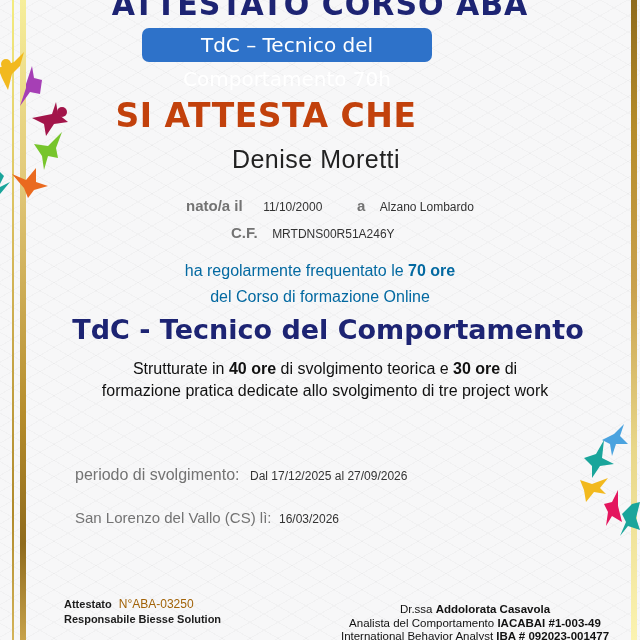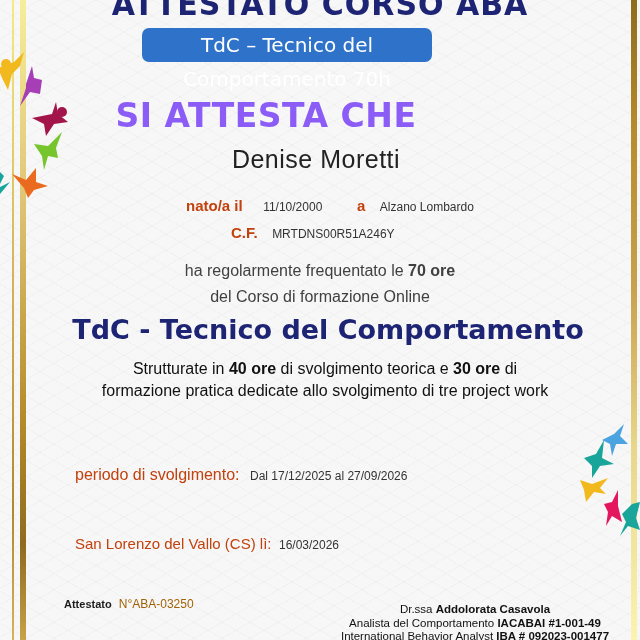--- a/index.html
+++ b/index.html
@@ -34,7 +34,7 @@
     .attesta {
       position:absolute; top:96px; left:0; width:532px; text-align:center;
       font-family:"DejaVu Sans", sans-serif; font-weight:bold; font-size:33px;
-      color:#8b5cf6; letter-spacing:0.5px;
+      color:#c2410c; letter-spacing:0.5px;
     }
     .name {
       position:absolute; top:145px; left:0; width:632px; text-align:center;

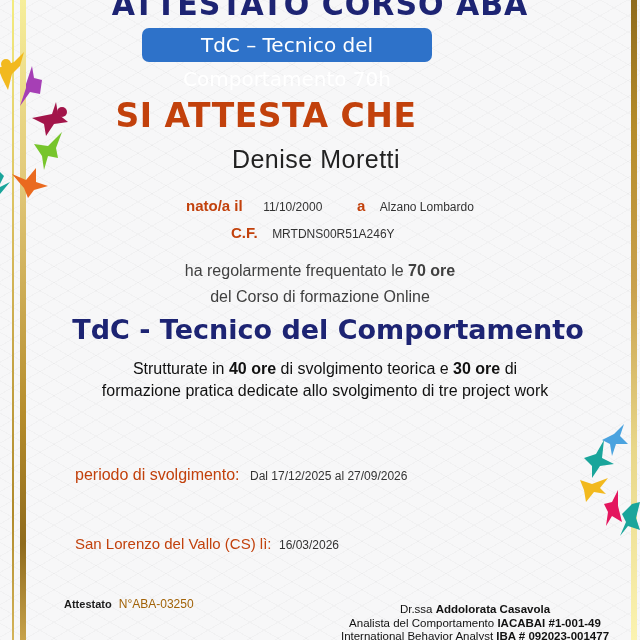--- a/index.html
+++ b/index.html
@@ -41,7 +41,7 @@
       font-size:25px; color:#222; letter-spacing:0.5px;
     }
     .row { position:absolute; white-space:nowrap; }
-    .lbl { font-weight:bold; font-size:15px; color:#c2410c; }
+    .lbl { font-weight:bold; font-size:15px; color:#737373; }
     .val { font-size:12px; color:#333; }
     .mid {
       position:absolute; left:0; width:640px; text-align:center;

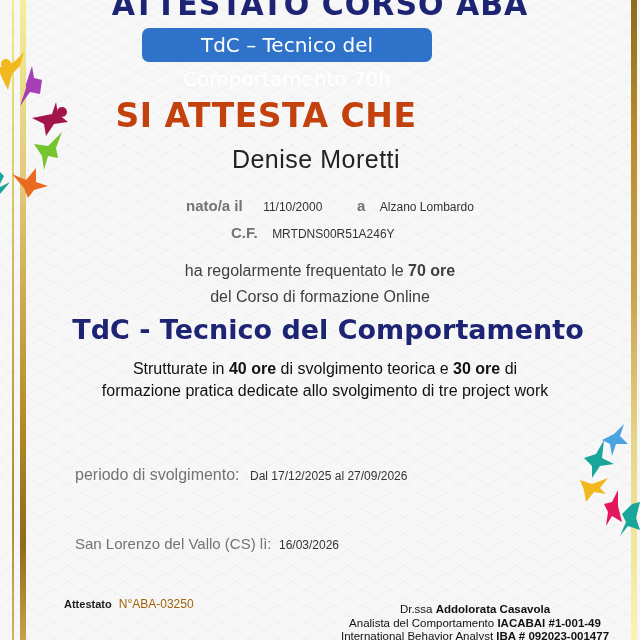--- a/index.html
+++ b/index.html
@@ -45,7 +45,7 @@
     .val { font-size:12px; color:#333; }
     .mid {
       position:absolute; left:0; width:640px; text-align:center;
-      font-size:16px; color:#404040;
+      font-size:16px; color:#0369a1;
     }
     .mid b { font-weight:bold; }
     .course {

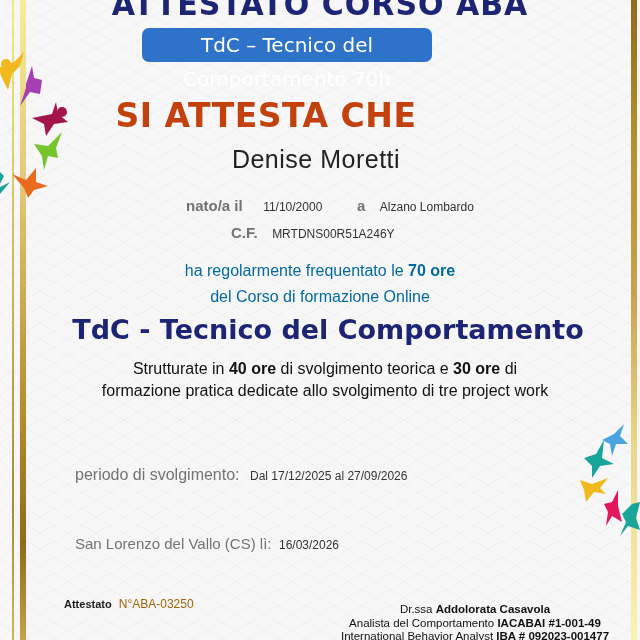--- a/index.html
+++ b/index.html
@@ -138,7 +138,7 @@
   <span class="lbl" style="font-weight:normal;font-size:16px">periodo di svolgimento:</span>
   <span class="val" style="margin-left:6px">Dal 17/12/2025 al 27/09/2026</span>
 </div>
-<div class="row" style="left:75px;top:535px">
+<div class="row" style="left:75px;top:509px">
   <span class="lbl" style="font-weight:normal;font-size:15px">San Lorenzo del Vallo (CS) lì:</span>
   <span class="val" style="margin-left:3px">16/03/2026</span>
 </div>

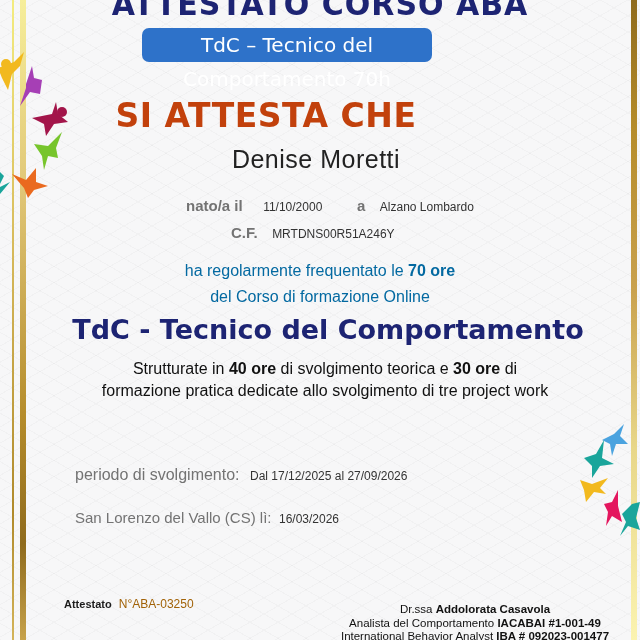--- a/index.html
+++ b/index.html
@@ -148,6 +148,7 @@
     <span style="font-weight:bold;font-size:11px">Attestato</span>
     <span style="font-size:12px;margin-left:4px;color:#a16207">N°ABA-03250</span>
   </div>
+  <div style="font-weight:bold;margin-top:2px">Responsabile Biesse Solution</div>
 </div>
 
 <div class="footer-right">

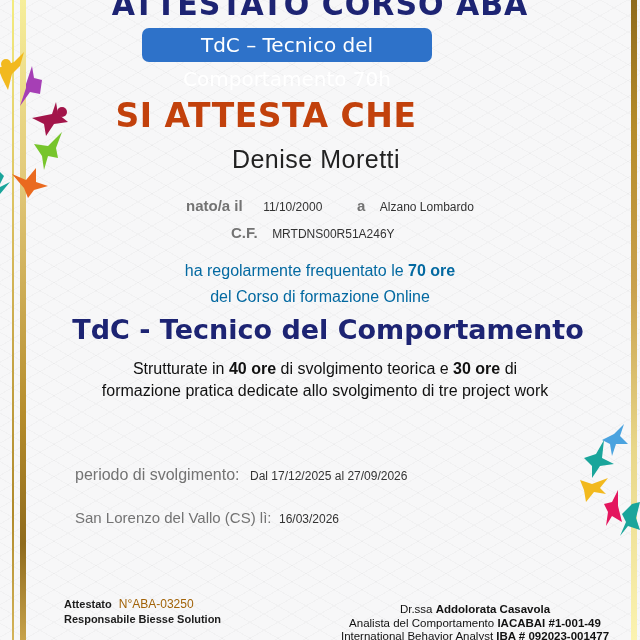--- a/index.html
+++ b/index.html
@@ -158,7 +158,7 @@
   </div>
   <div>
     <span>Analista del Comportamento</span>
-    <b>IACABAI #1-001-49</b>
+    <b>IACABAI #1-003-49</b>
   </div>
   <div>
     <span>International Behavior Analyst</span>

